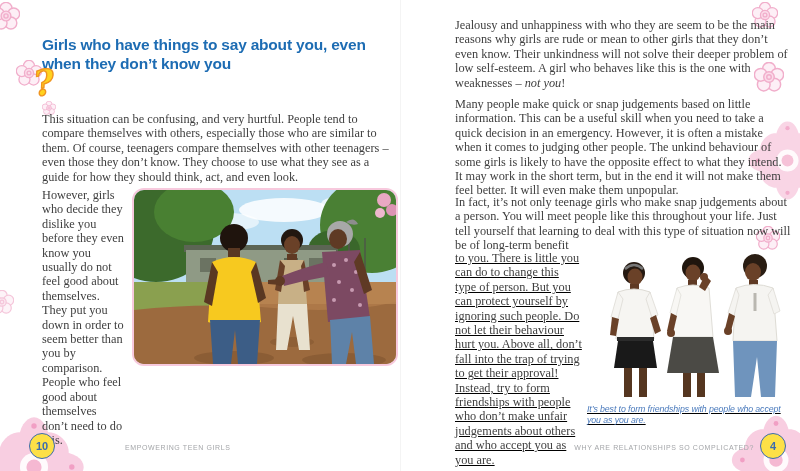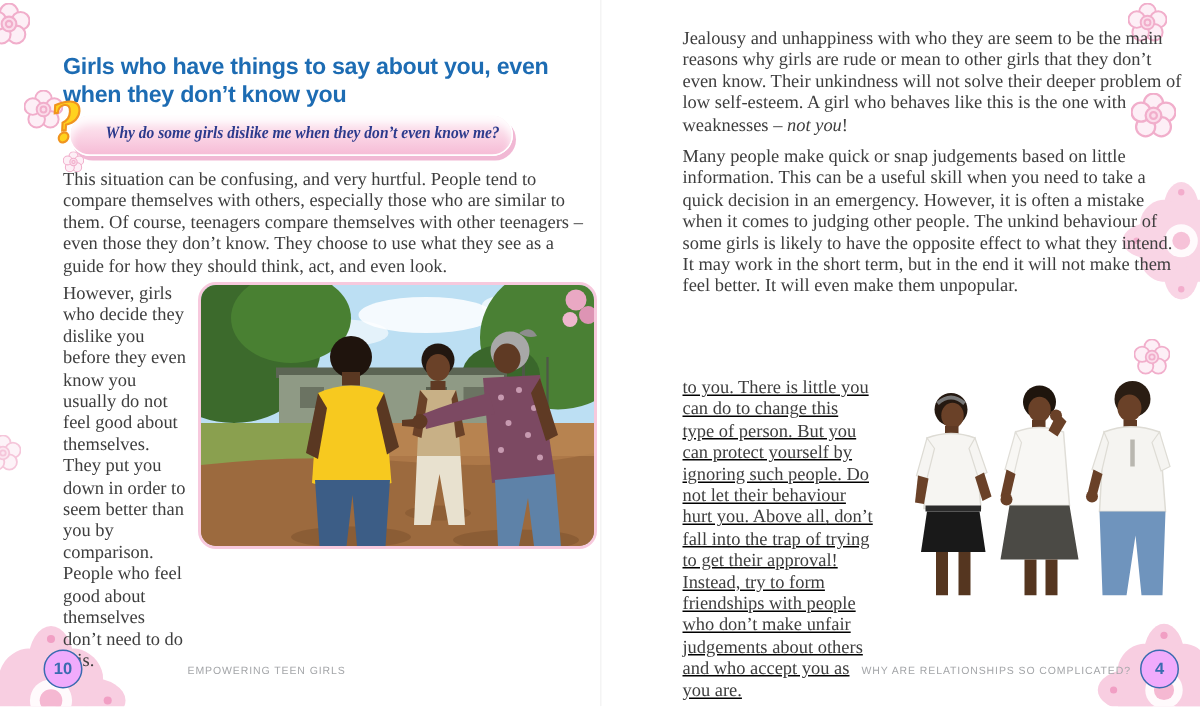--- a/index.html
+++ b/index.html
@@ -131,9 +131,6 @@
   <h1 class="title">Girls who have things to say about you, even when they don’t know you</h1>
 
   <div class="bubble-wrap">
-    <div class="bubble">
-      <span class="bubble-text">Why do some girls dislike me when they don’t even know me?</span>
-    </div>
     <span class="qmark">?</span>
     <svg class="deco" style="left:8px;top:33px" width="14" height="14" viewBox="0 0 40 40">
         <use href="#fl-s"></use>

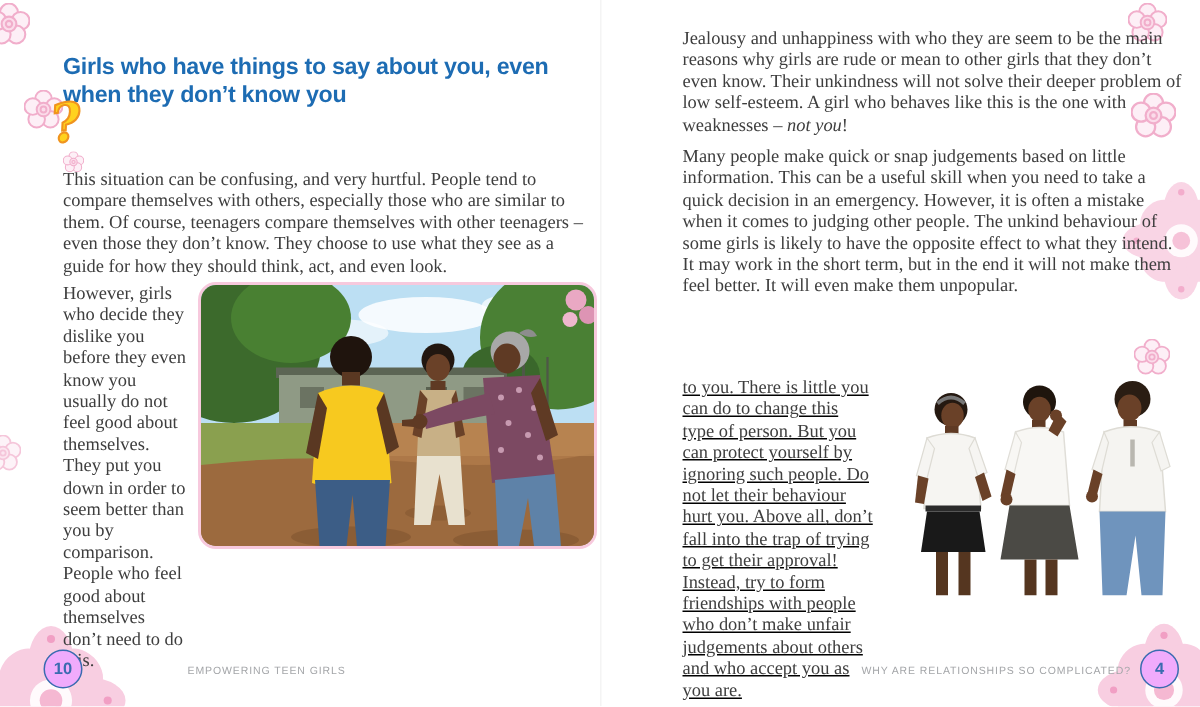--- a/index.html
+++ b/index.html
@@ -213,6 +213,7 @@
 
   <p class="body p-right2">Many people make quick or snap judgements based on little information. This can be a useful skill when you need to take a quick decision in an emergency. However, it is often a mistake when it comes to judging other people. The unkind behaviour of some girls is likely to have the opposite effect to what they intend. It may work in the short term, but in the end it will not make them feel better. It will even make them unpopular.</p>
 
+  <p class="body p-right3">In fact, it’s not only teenage girls who make snap judgements about a person. You will meet people like this throughout your life. Just tell yourself that learning to deal with this type of situation now will be of long-term benefit</p>
 
   <div class="row-right">
     <p class="body narrow-right">to you. There is little you can do to change this type of person. But you can protect yourself by ignoring such people. Do not let their behaviour hurt you. Above all, don’t fall into the trap of trying to get their approval! Instead, try to form friendships with people who don’t make unfair judgements about others and who accept you as you are.</p>

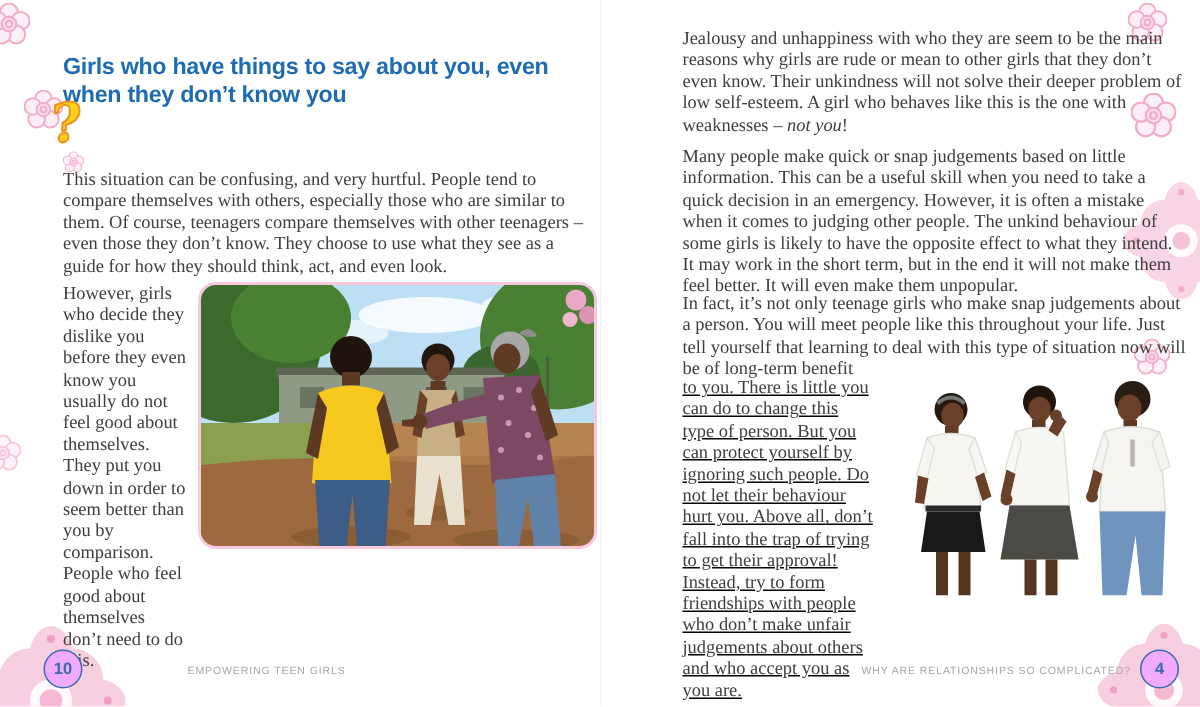--- a/index.html
+++ b/index.html
@@ -259,6 +259,7 @@
         <path d="M186,37 L193,60 L187,63 L181,44 Z" fill="#f5f4f1" stroke="#dedcd5" stroke-width="0.8"></path>
         <path d="M146,90 L190,90 L188,146 L174,146 L170,106 L164,146 L148,146 Z" fill="#6f94bd"></path>
       </svg>
+      <figcaption class="caption cap-right">It’s best to form friendships with people who accept you as you are.</figcaption>
     </figure>
   </div>
 

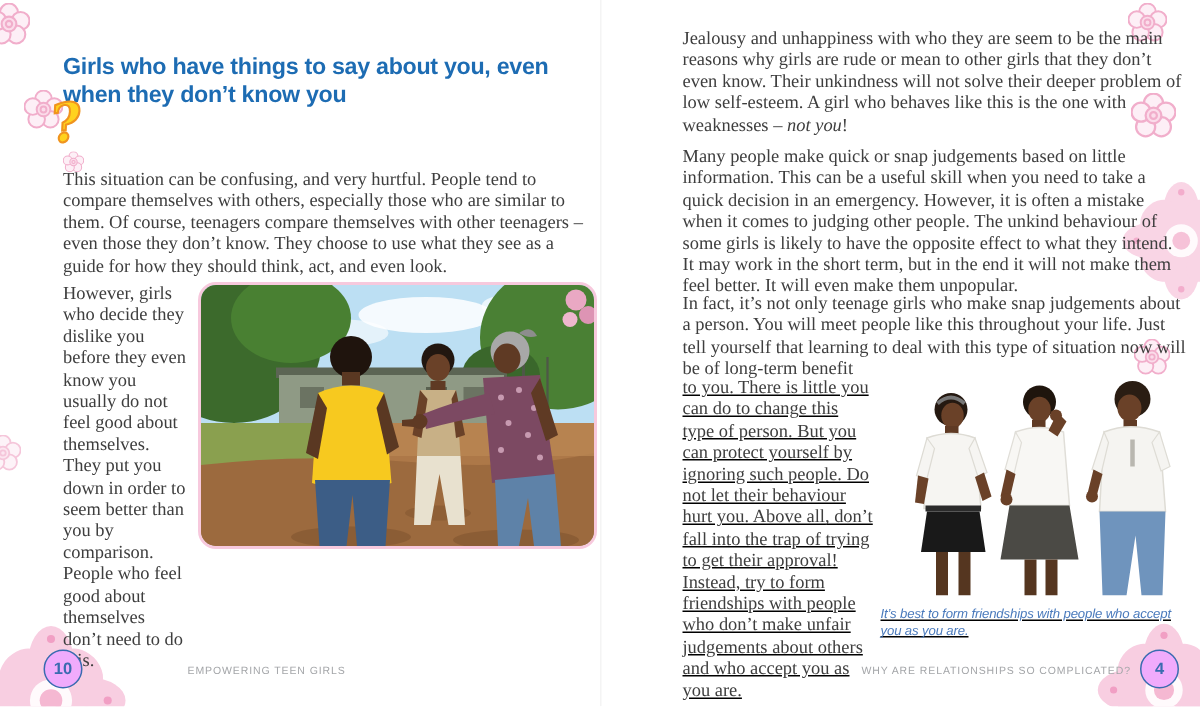--- a/index.html
+++ b/index.html
@@ -48,7 +48,7 @@
 
   
   .pagenum{position:absolute;width:24px;height:24px;border:1.5px solid #3a6bb0;border-radius:50%;
-           background:#f0abfc;color:#3a6bb0;font-family:"Liberation Sans",sans-serif;
+           background:#fde047;color:#3a6bb0;font-family:"Liberation Sans",sans-serif;
            font-weight:bold;font-size:11px;line-height:24px;text-align:center;z-index:3;}
   .footer-label{position:absolute;font-family:"Liberation Sans",sans-serif;font-size:7px;
            letter-spacing:.6px;color:#a4a6a9;z-index:3;}

